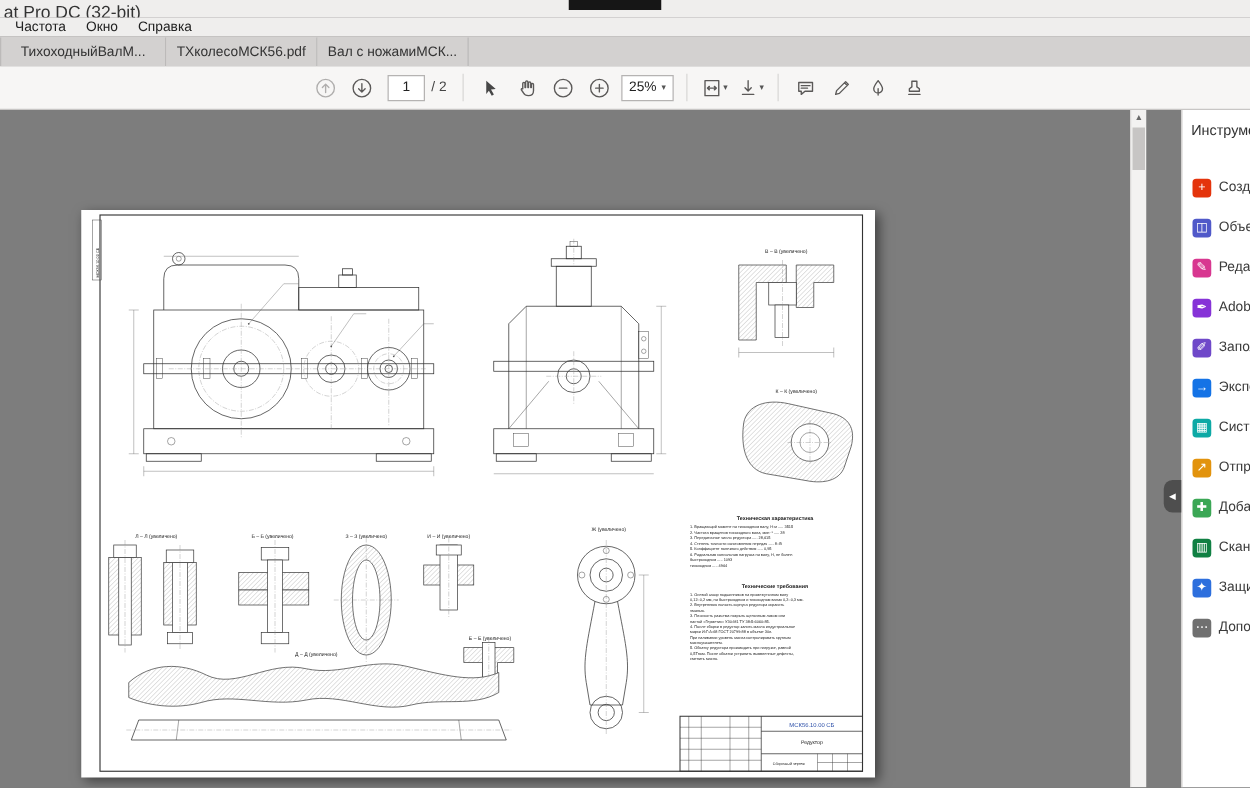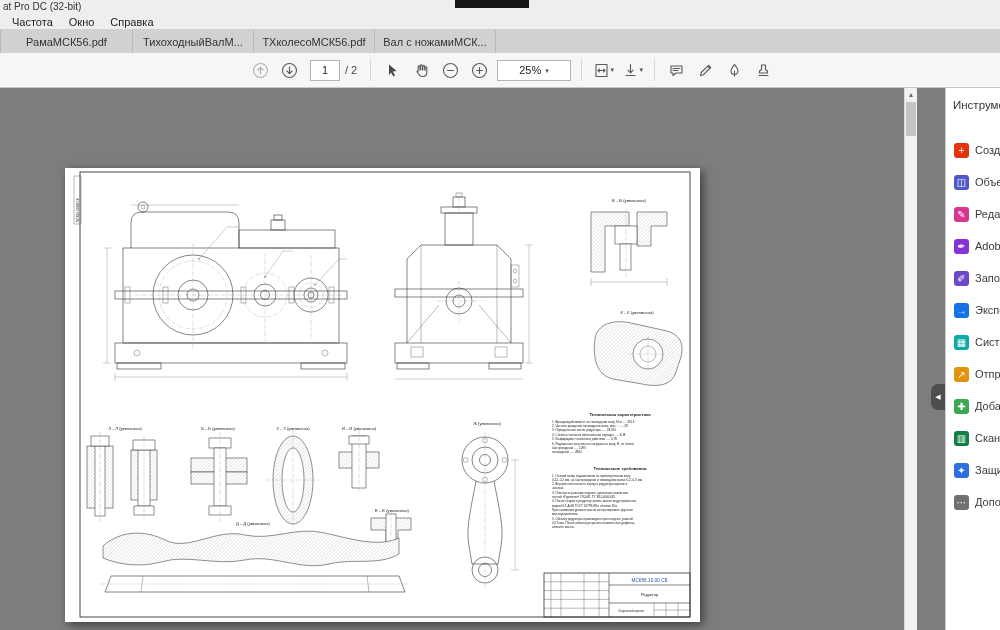--- a/index.html
+++ b/index.html
@@ -8,7 +8,7 @@
 
   
   .titlebar{position:absolute;top:0;left:0;right:0;height:14px;background:#efeeed}
-  .titletext{position:absolute;left:3px;top:1px;font-size:10px;color:#333;white-space:nowrap}
+  .titletext{position:absolute;left:3px;top:1px;font-size:14px;color:#333;white-space:nowrap}
   .sliver{position:absolute;left:455px;top:0;width:74px;height:8px;background:#161616}
 
   .menubar{position:absolute;top:14px;left:0;right:0;height:15px;background:#efeeed;

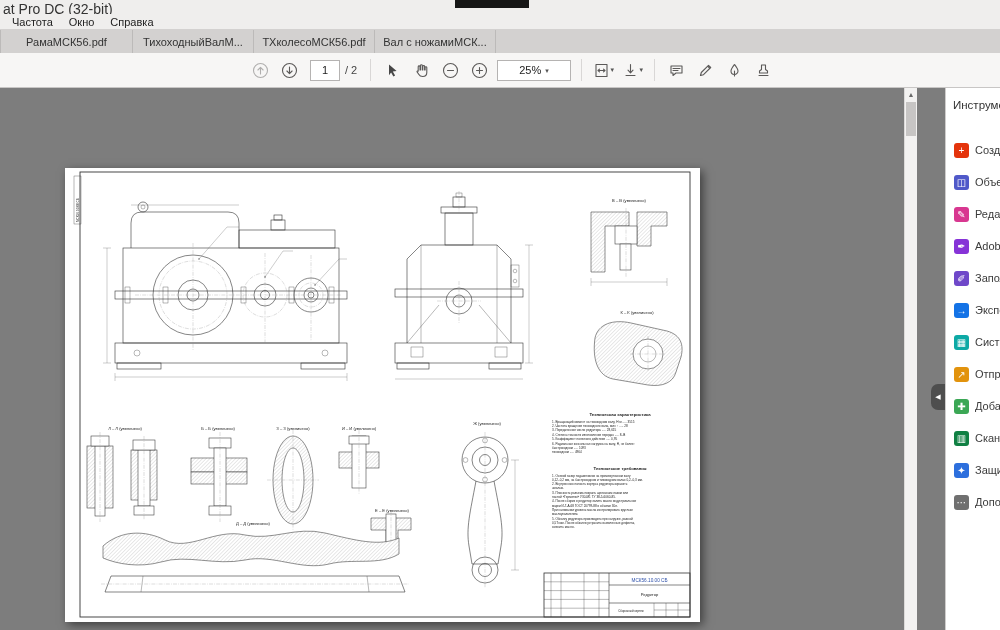--- a/index.html
+++ b/index.html
@@ -87,9 +87,6 @@
 </div>
 
 <div class="tabbar">
-  <div class="tab">
-      <span>РамаМСК56.pdf</span>
-    </div>
   <div class="tab">
       <span>ТихоходныйВалМ...</span>
     </div>

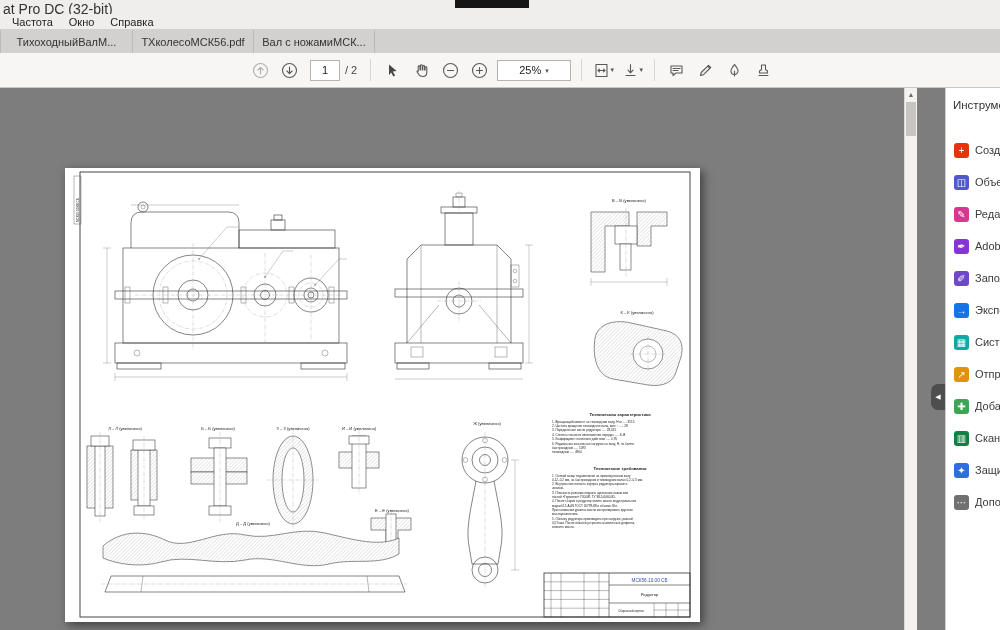--- a/index.html
+++ b/index.html
@@ -32,7 +32,7 @@
               color:#222;margin-left:6px;font-family:inherit}
   .page-of{font-size:11px;color:#444;margin:0 6px 0 5px;white-space:nowrap}
   .zoom-box{display:flex;align-items:center;gap:4px;border:1px solid #b5b3b2;background:#fff;height:19px;
-            padding:0 21px;font-size:11px;color:#222;margin:0 3px}
+            padding:0 5px;font-size:11px;color:#222;margin:0 3px}
   .caret{font-size:7px;color:#555;line-height:1}
   .mini-caret{font-size:7px;color:#555;margin-left:1px}
 

